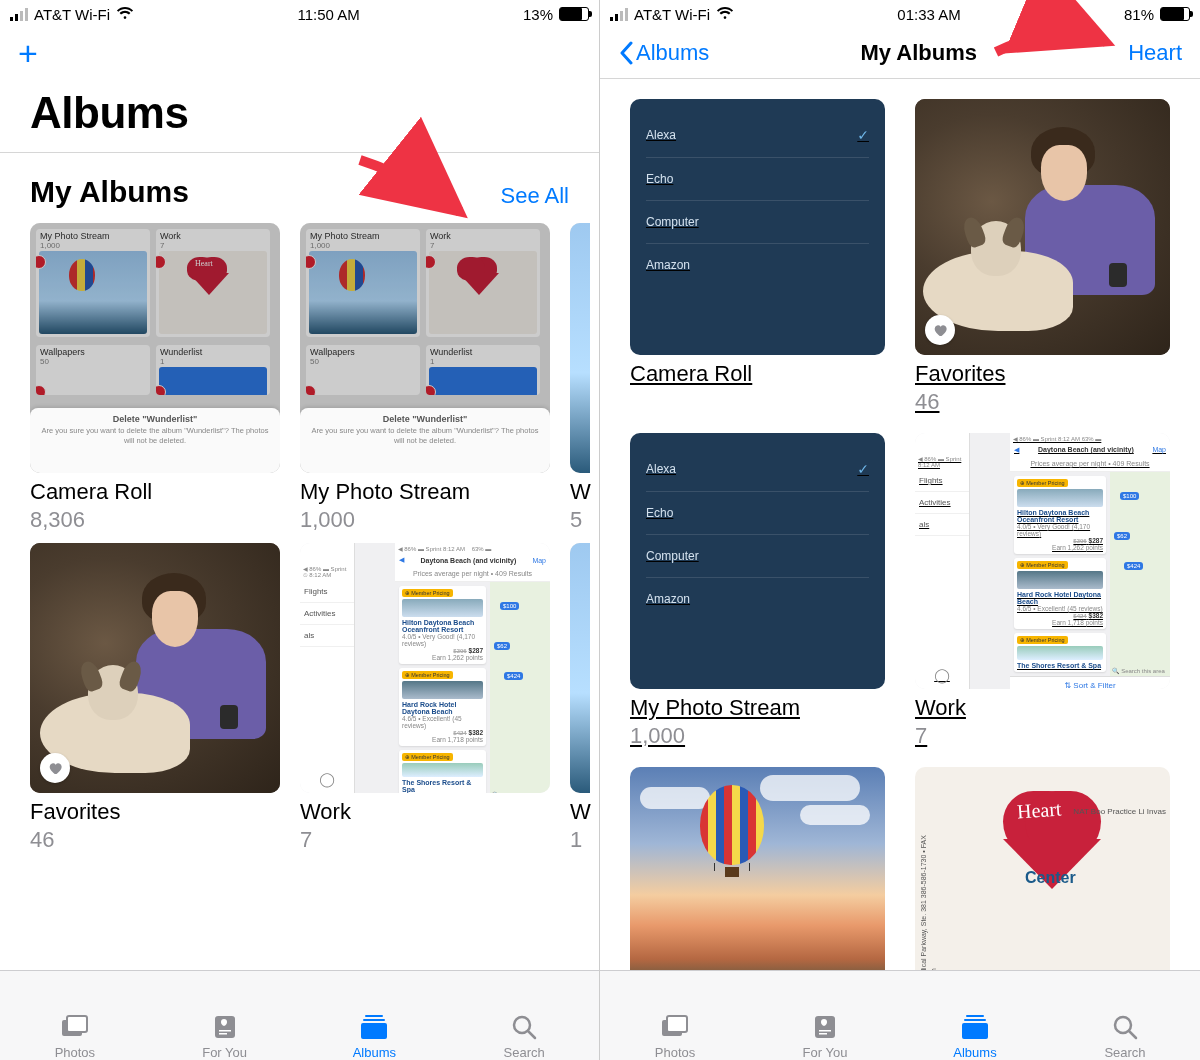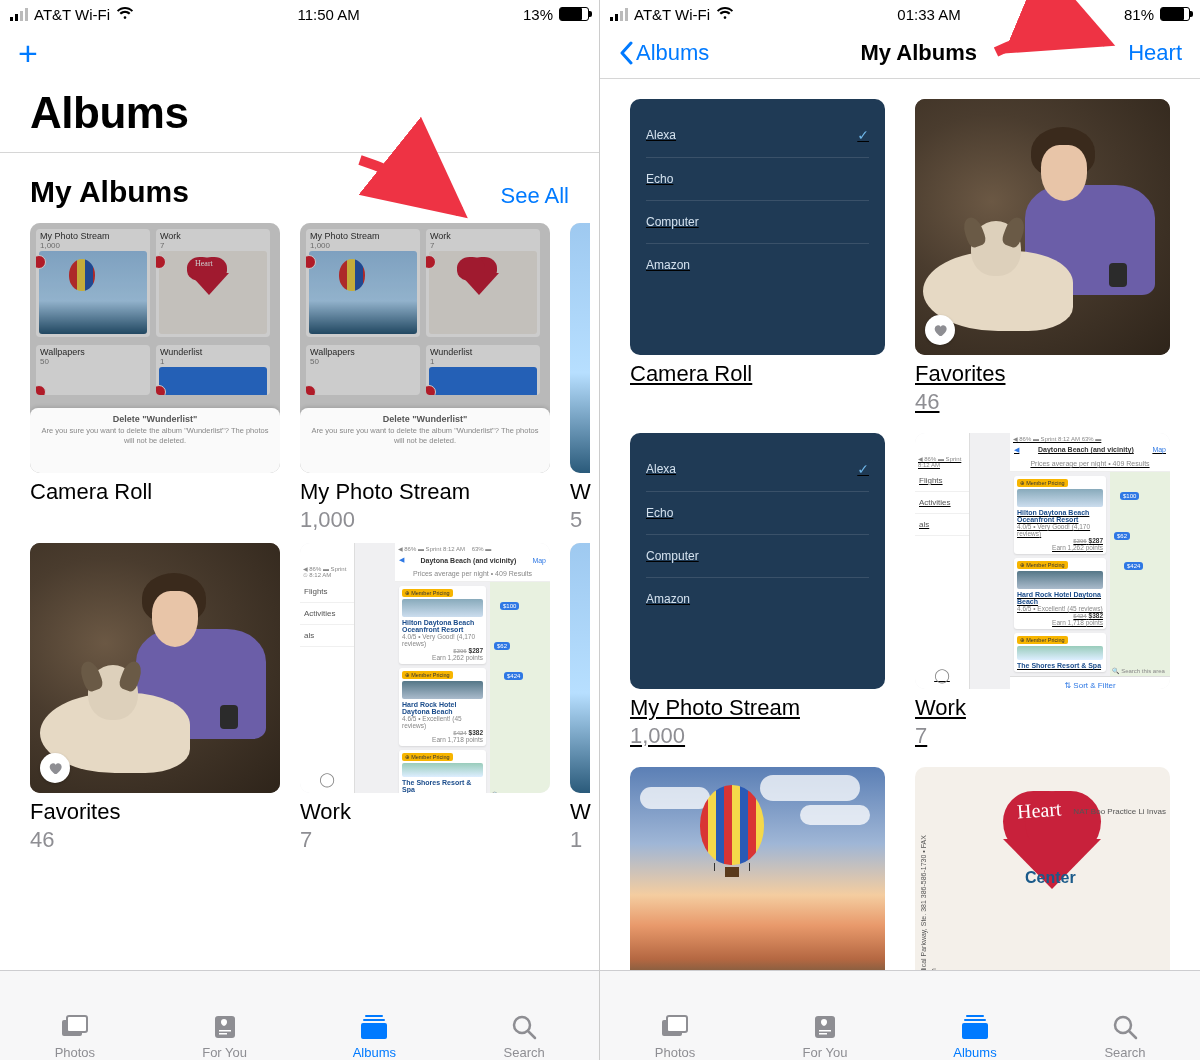--- a/index.html
+++ b/index.html
@@ -193,6 +193,7 @@
           </div>
         </div>
         <div class="album-name">Camera Roll</div>
+        <div class="album-count">8,306</div>
       </div>
 
       <div class="album">

